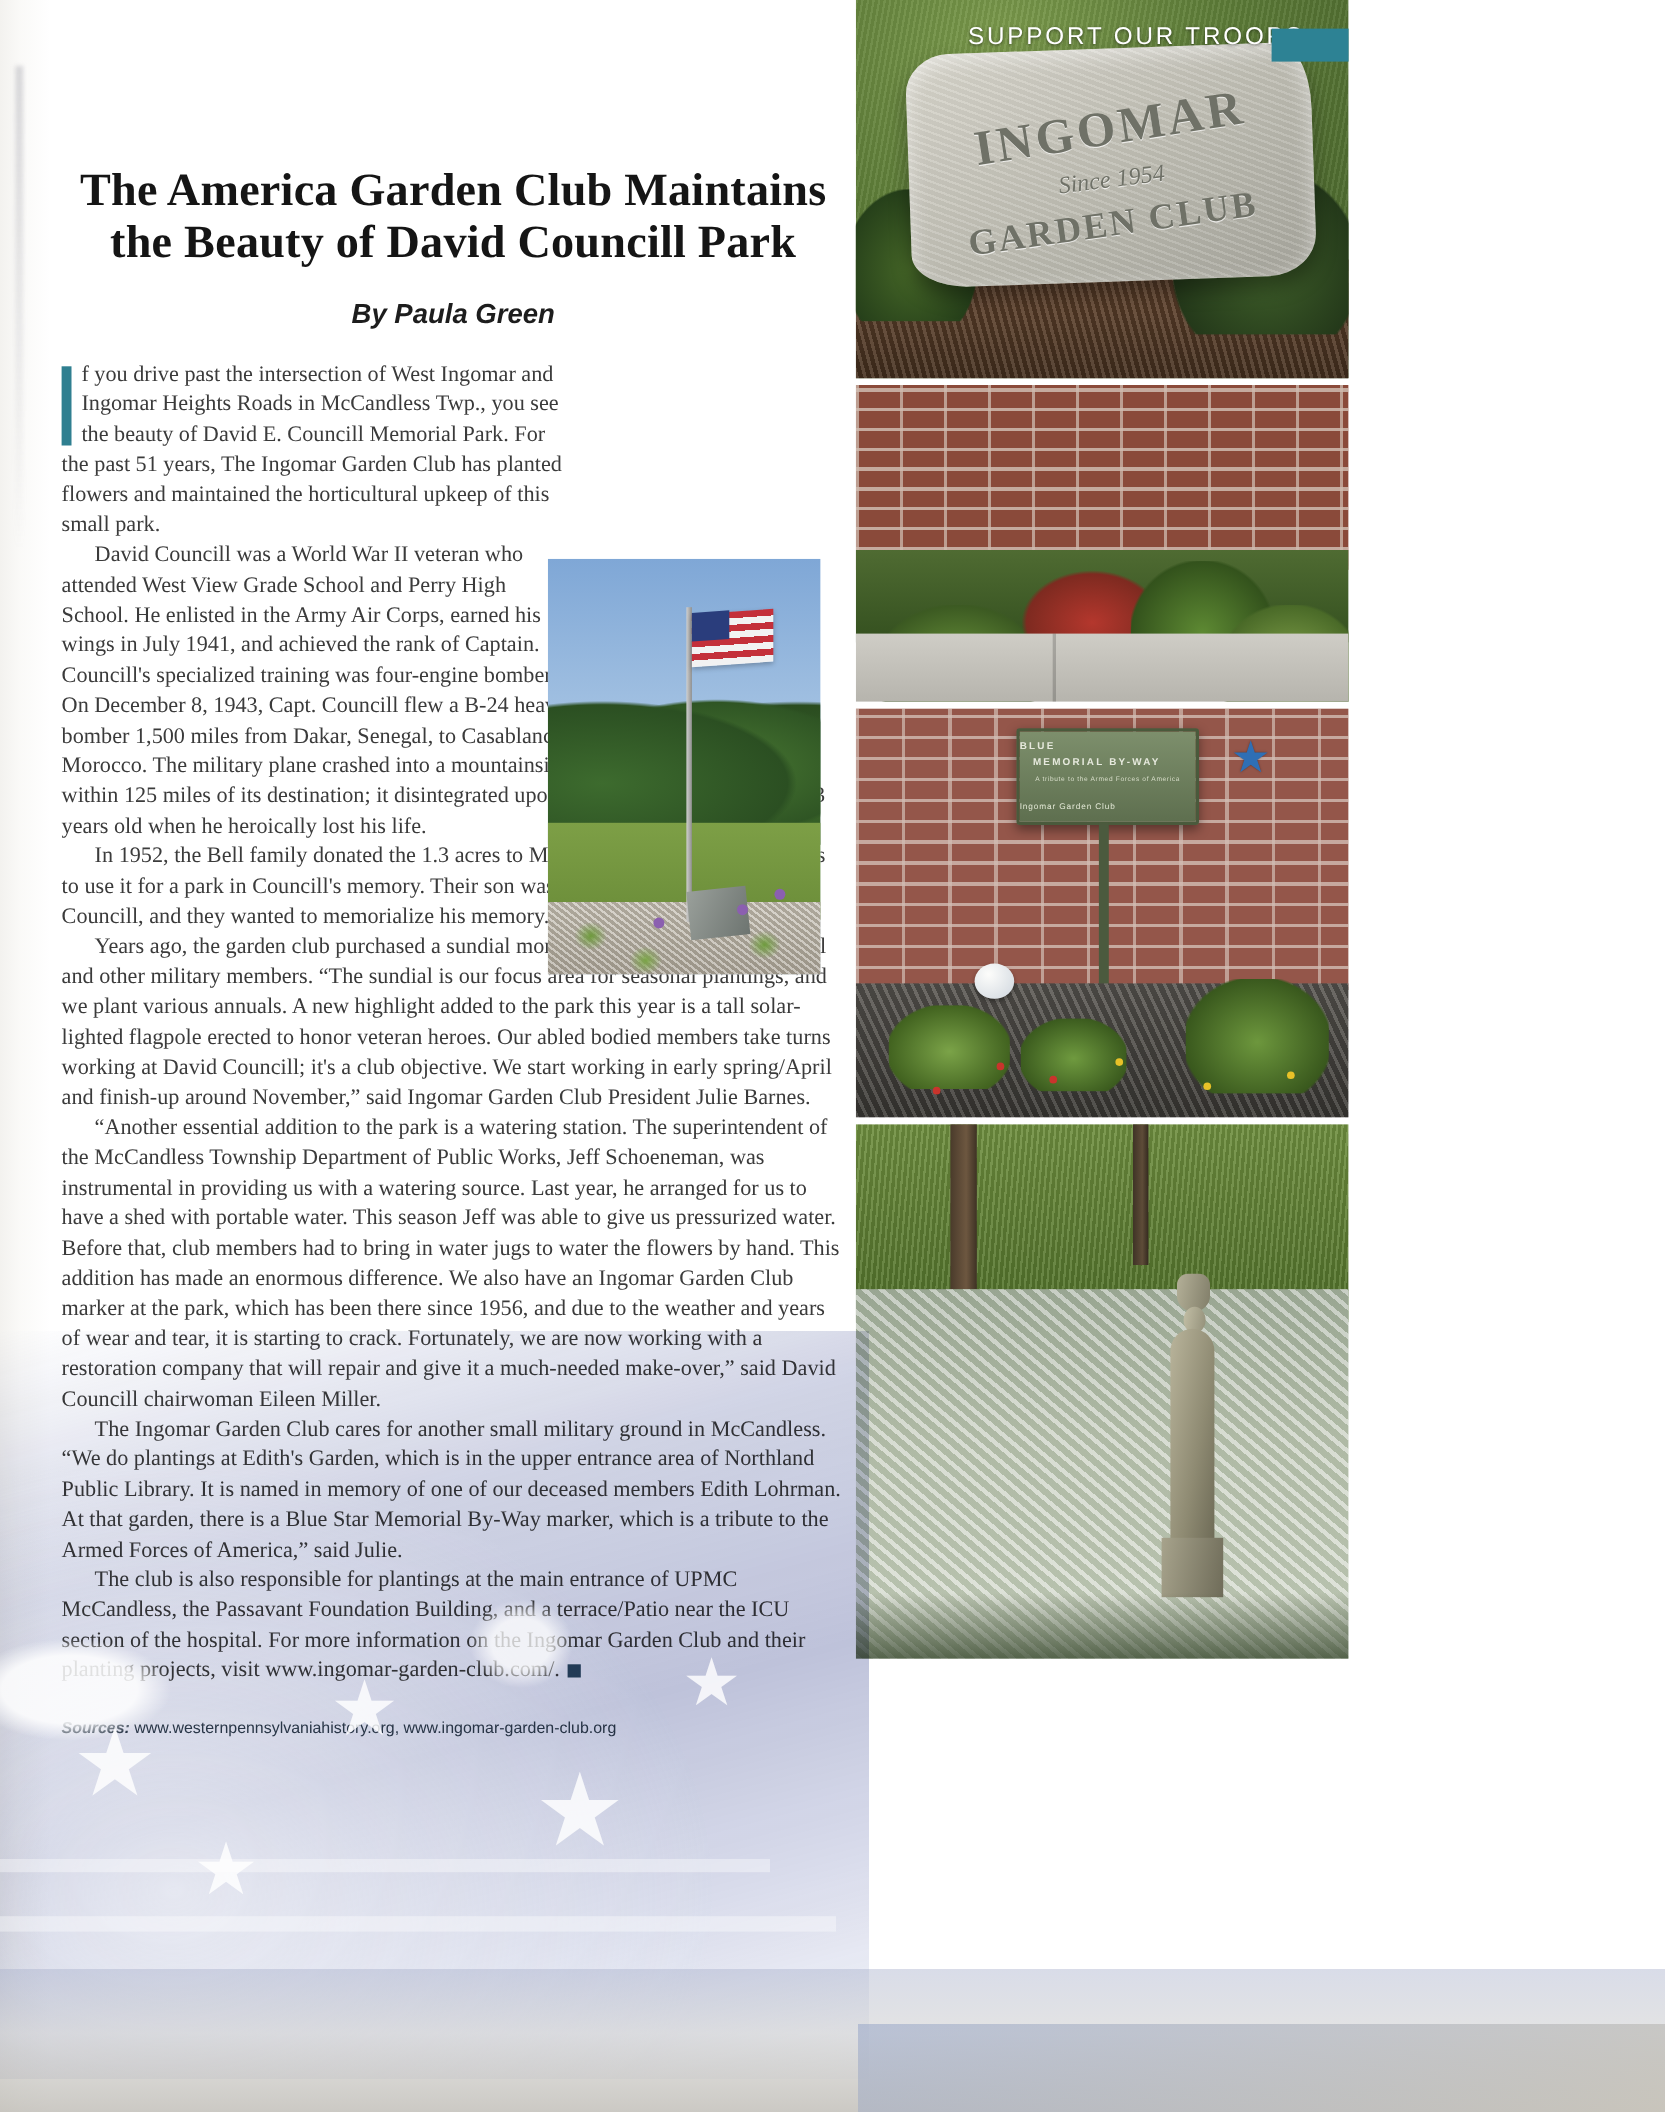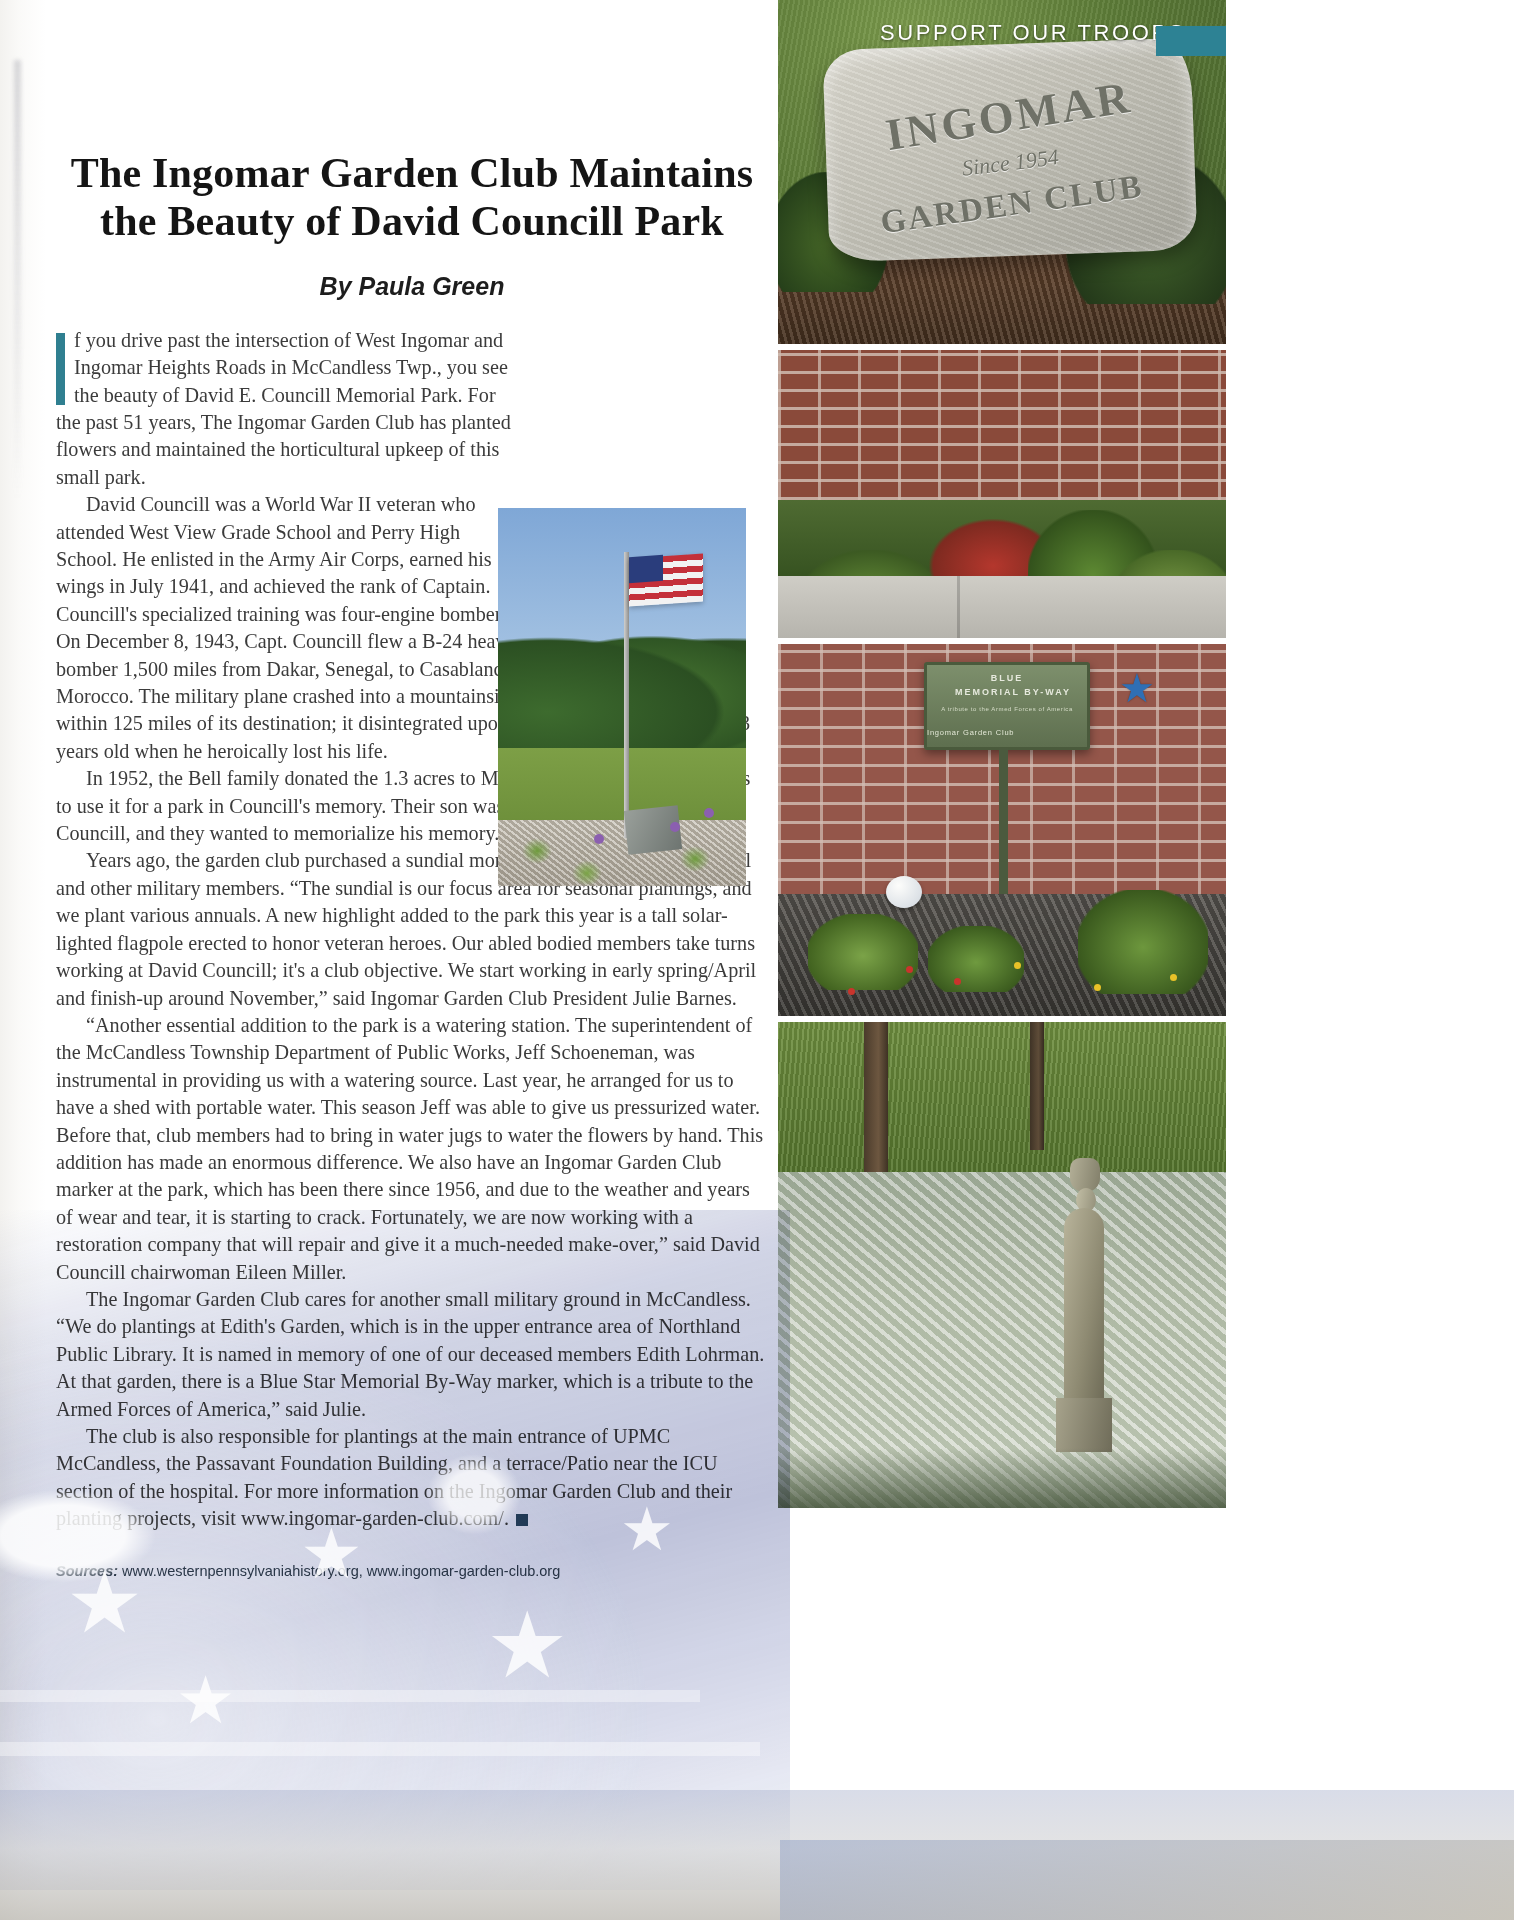--- a/index.html
+++ b/index.html
@@ -320,7 +320,7 @@
 
   <div class="article">
 
-    <h1 class="headline">The Ingomar Garden Club Maintains the Beauty of David Councill Park</h1>
+    <h1 class="headline">The America Garden Club Maintains the Beauty of David Councill Park</h1>
     <div class="byline">By Paula Green</div>
 
     <div class="body">

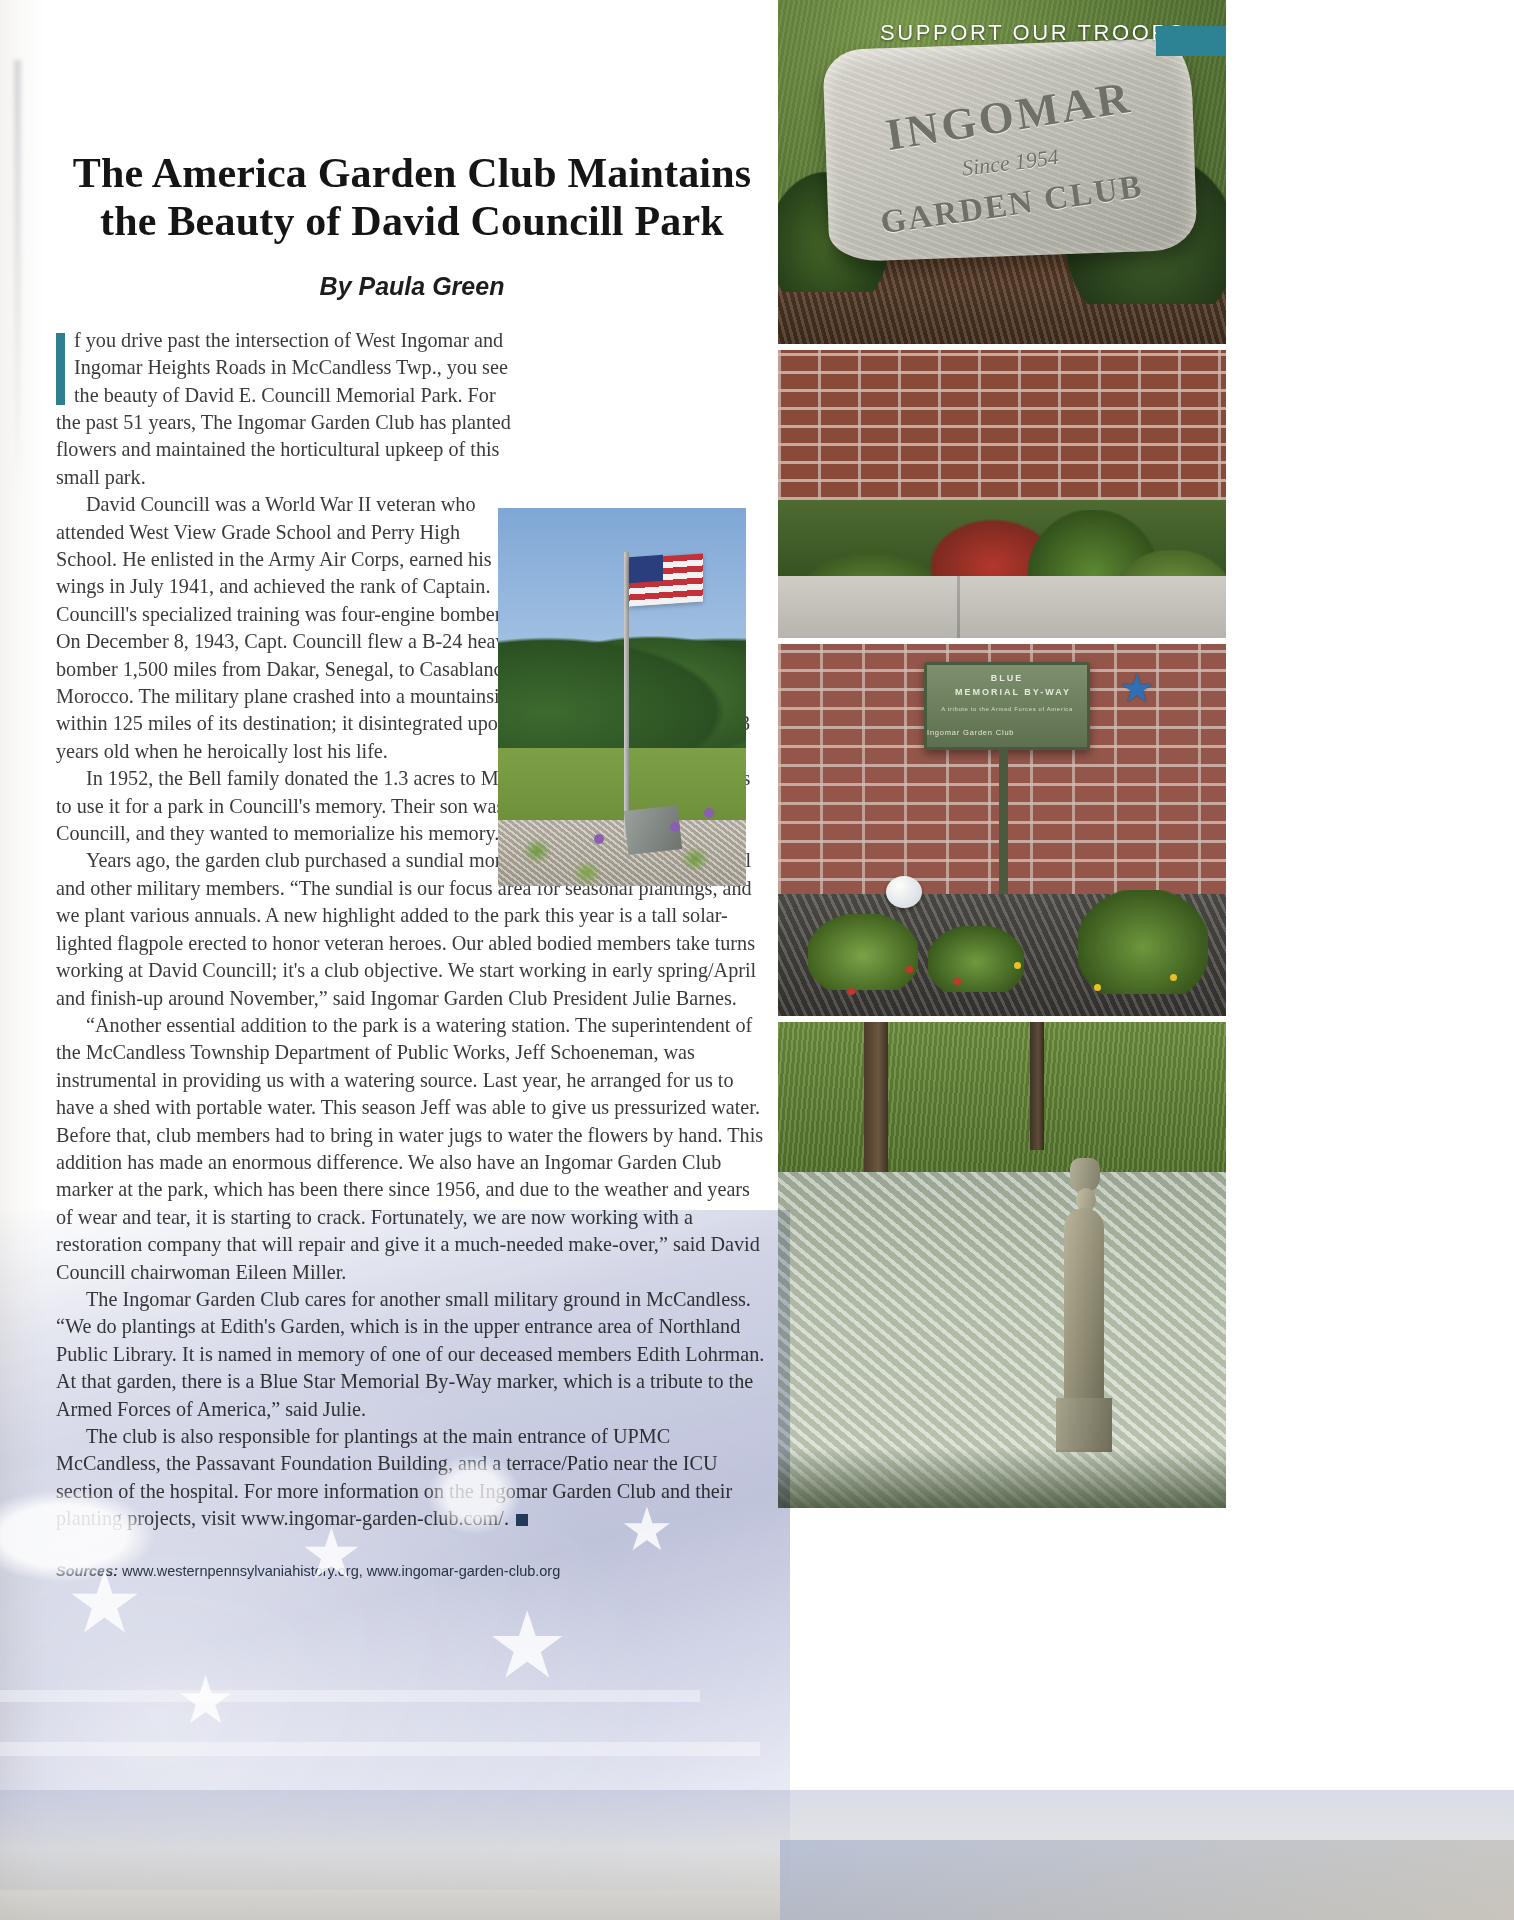--- a/index.html
+++ b/index.html
@@ -98,7 +98,7 @@
      box-shadow:0 4px 10px rgba(0,0,0,.4);}
   .p3-star{position:absolute;left:192px;top:4px;width:0;height:0;color:#2e6bb0;font-size:40px;line-height:1;}
   .p3-star:before{content:"★";position:absolute;color:#2f6fb5;text-shadow:0 0 2px rgba(0,0,0,.4);}
-  .p3-pl-t{position:absolute;left:0;right:0;top:8px;text-align:center;color:#e6e9dd;
+  .p3-pl-t{position:absolute;left:0;right:0;top:8px;color:#e6e9dd;
      font-family:"Liberation Sans",sans-serif;font-size:9px;letter-spacing:2px;font-weight:700;}
   .p3-pl-t2{top:22px;margin-left:12px;}
   .p3-pl-s{position:absolute;left:0;right:0;top:40px;text-align:center;color:#d7ddc9;

